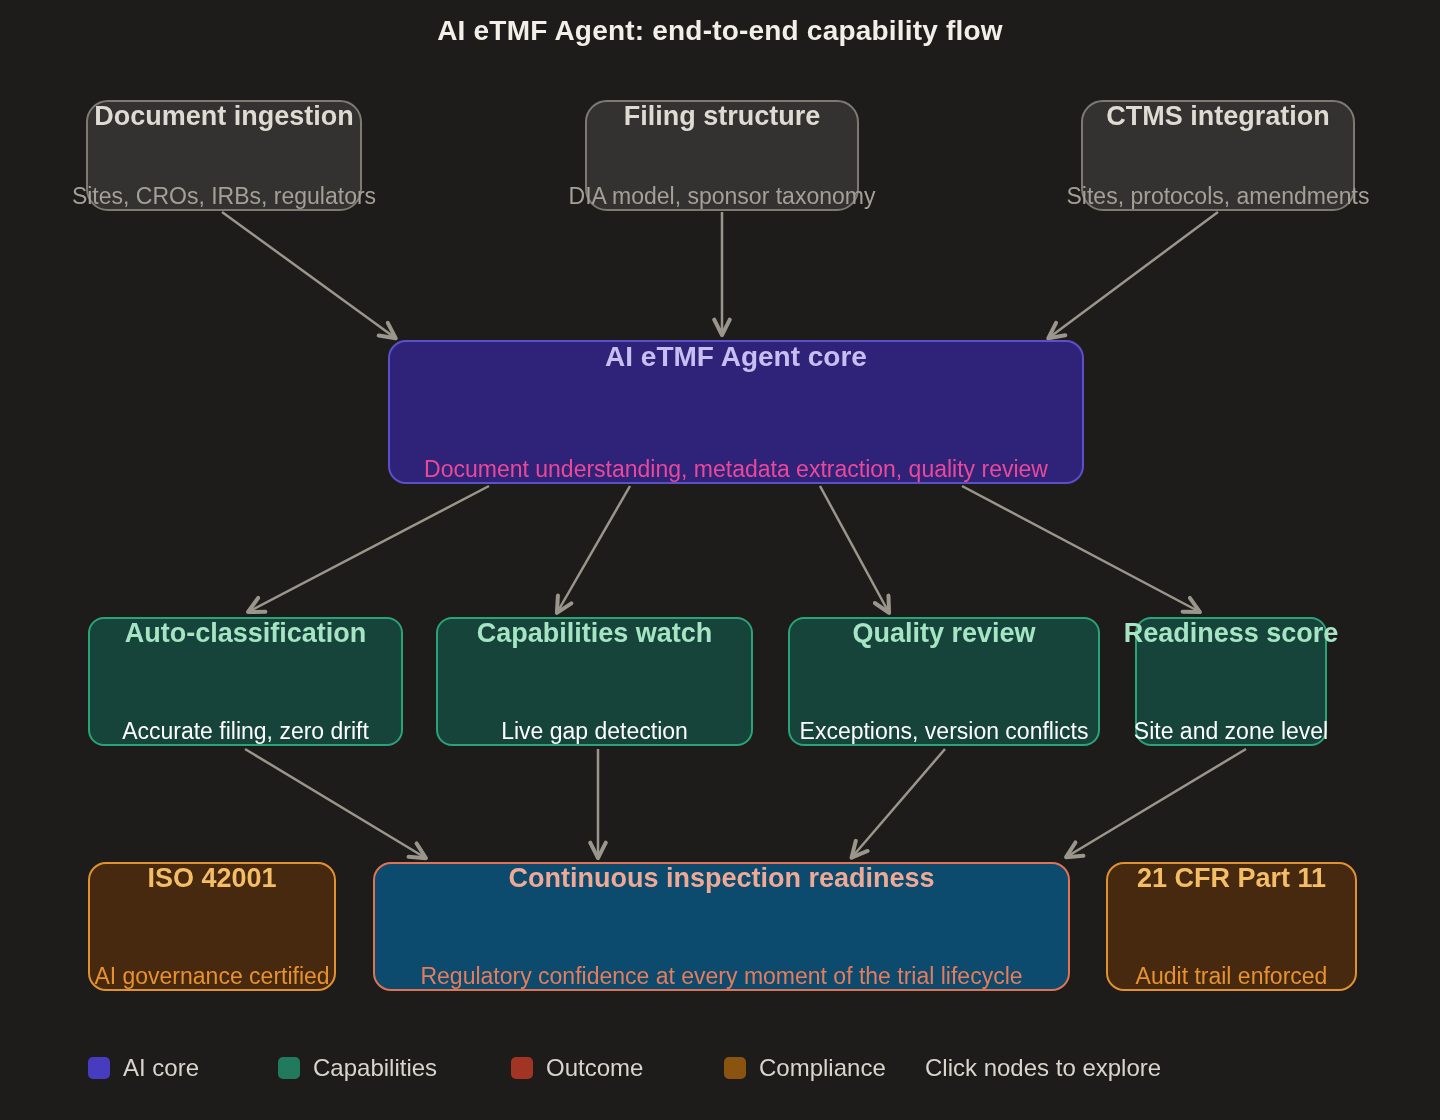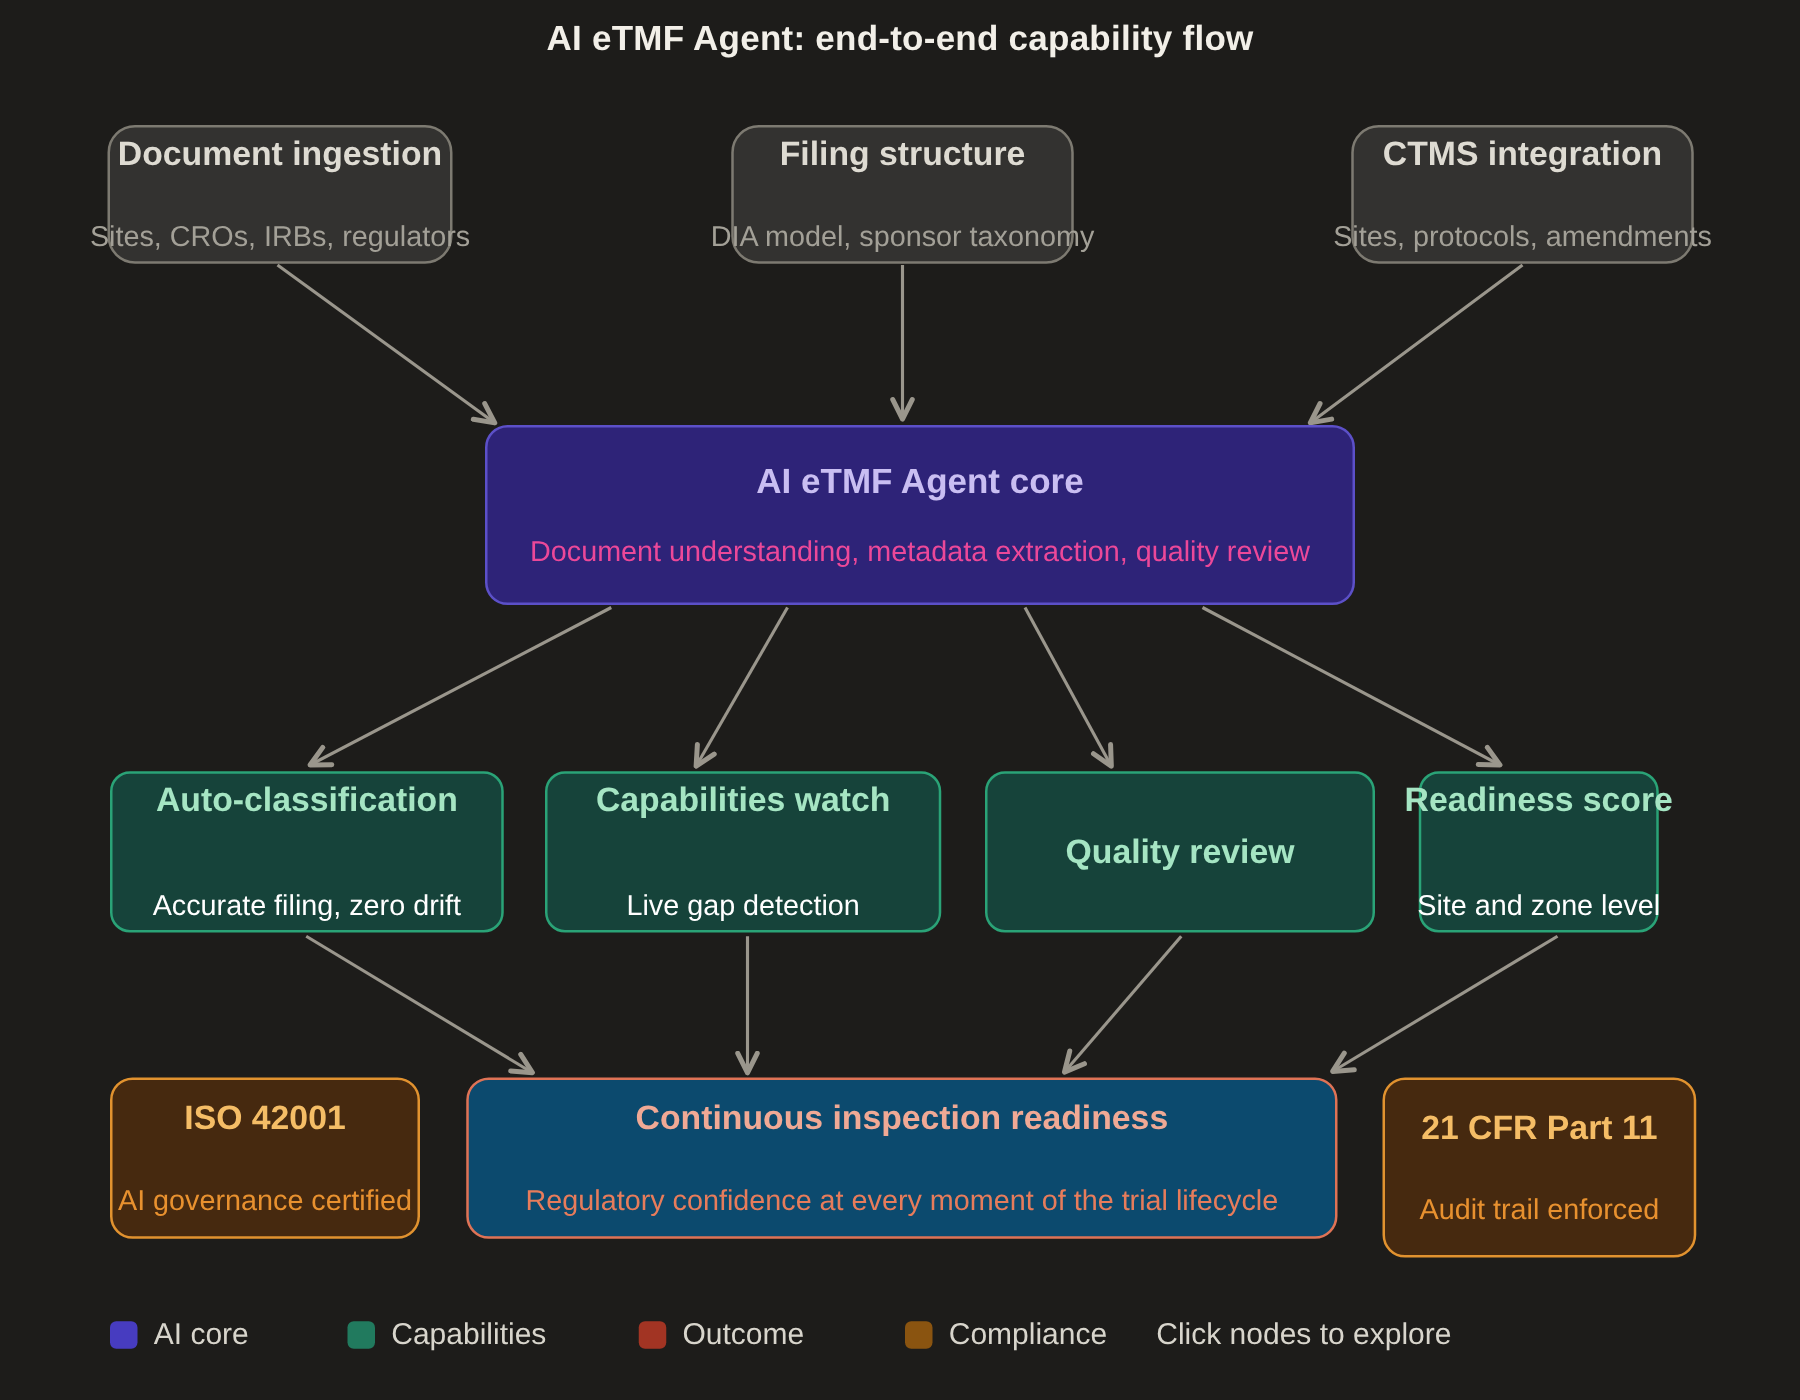--- a/index.html
+++ b/index.html
@@ -14,7 +14,7 @@
   .edges { position:absolute; left:0; top:0; width:1440px; height:1120px; }
   .node {
     position:absolute; box-sizing:border-box; display:flex; flex-direction:column;
-    align-items:center; justify-content:center; text-align:center; cursor:pointer;gap:28px;
+    align-items:center; justify-content:space-between; text-align:center; cursor:pointer;gap:28px;
   }
   .node .t { font-weight:700; font-size:27px; line-height:1.1; white-space:nowrap; }
   .node .s { font-size:23px; line-height:1.1; white-space:nowrap; margin-top:10px; }

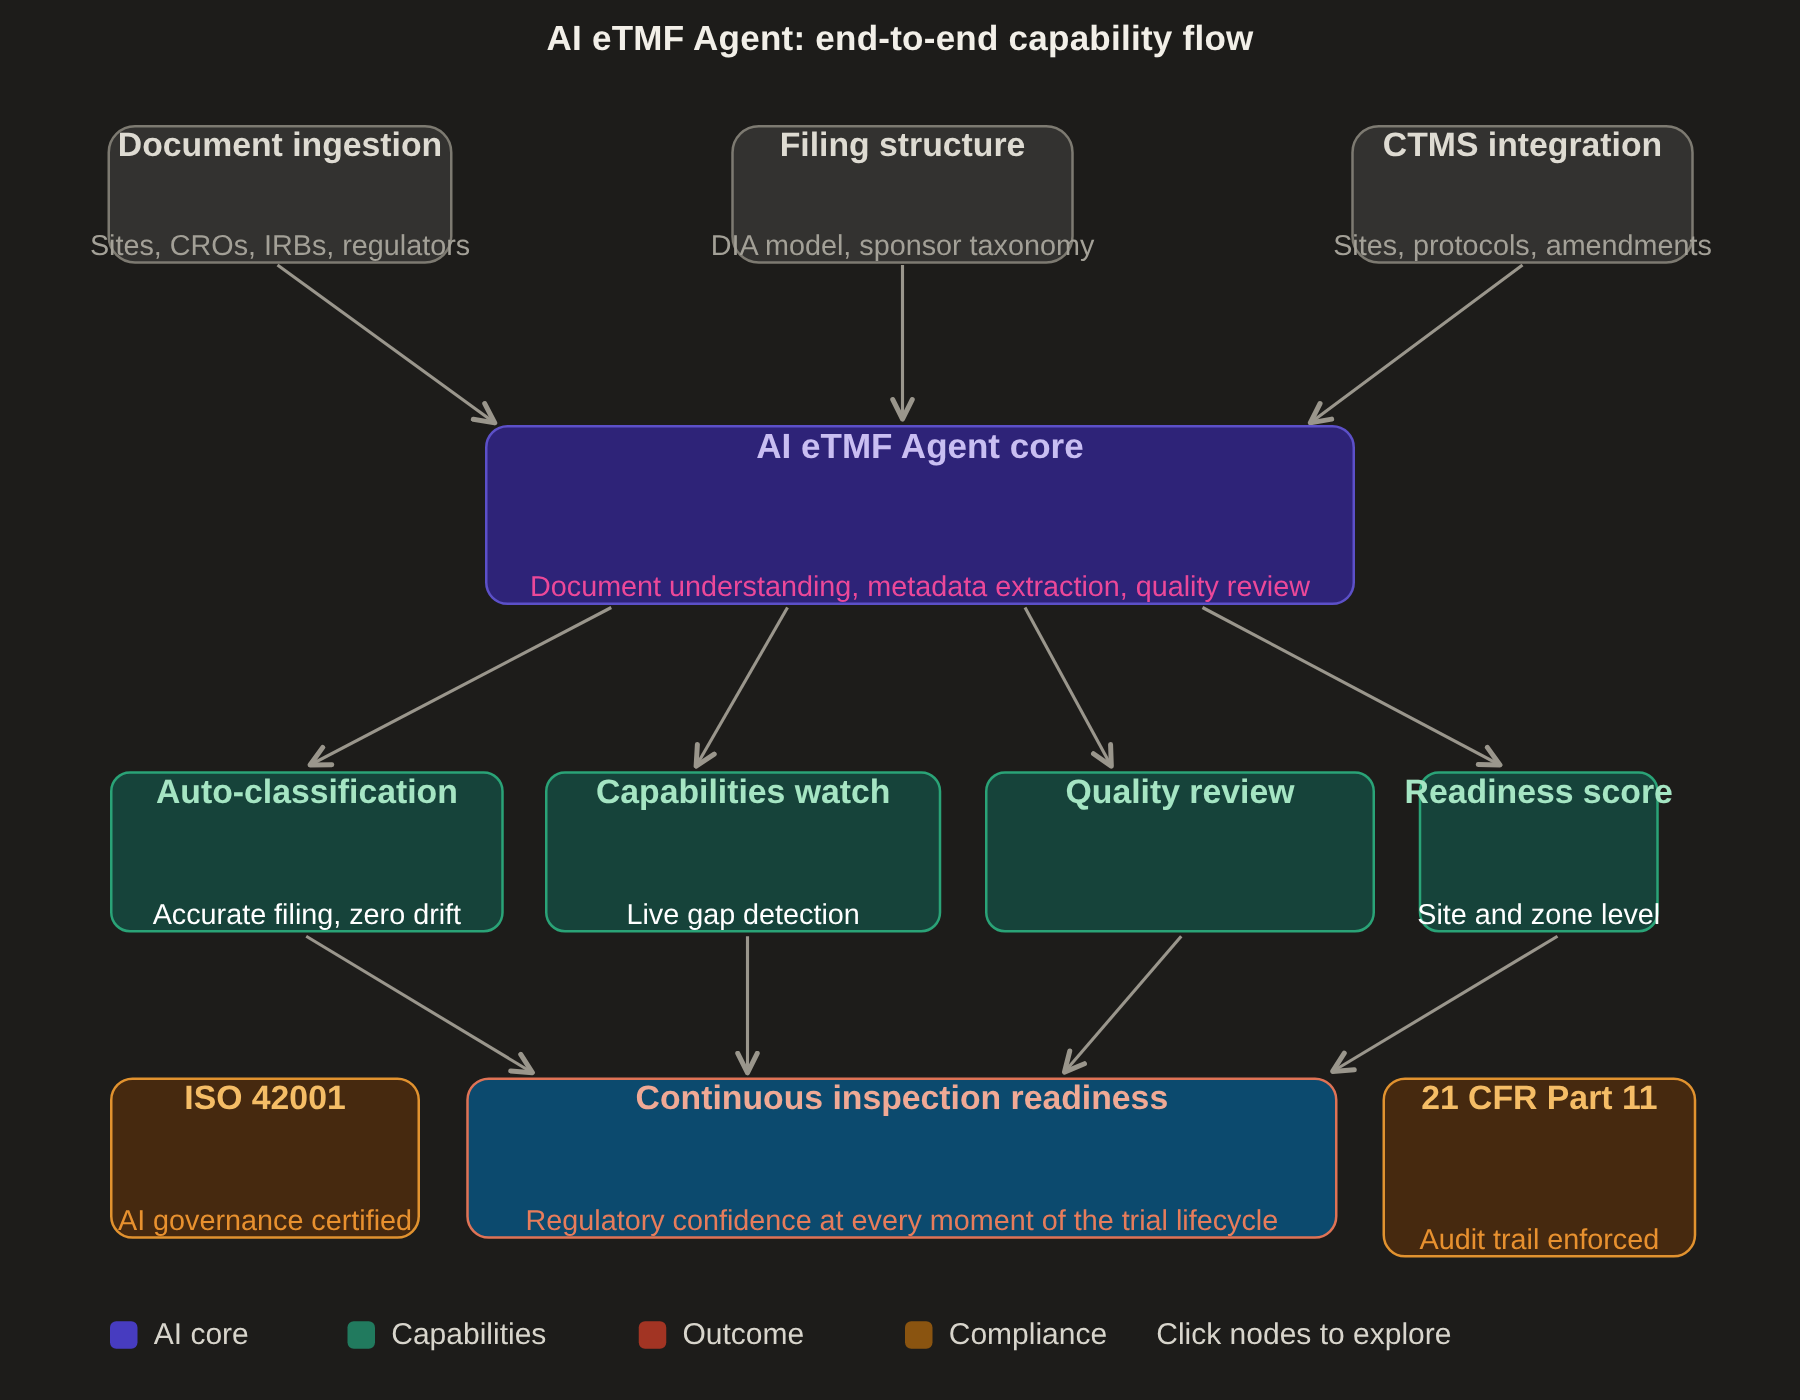--- a/index.html
+++ b/index.html
@@ -101,6 +101,7 @@
   </div>
   <div class="node green" style="left:788px;top:617px;width:312px;height:129px">
     <div class="t">Quality review</div>
+    <div class="s">Exceptions, version conflicts</div>
   </div>
   <div class="node green" style="left:1135px;top:617px;width:192px;height:129px">
     <div class="t">Readiness score</div>

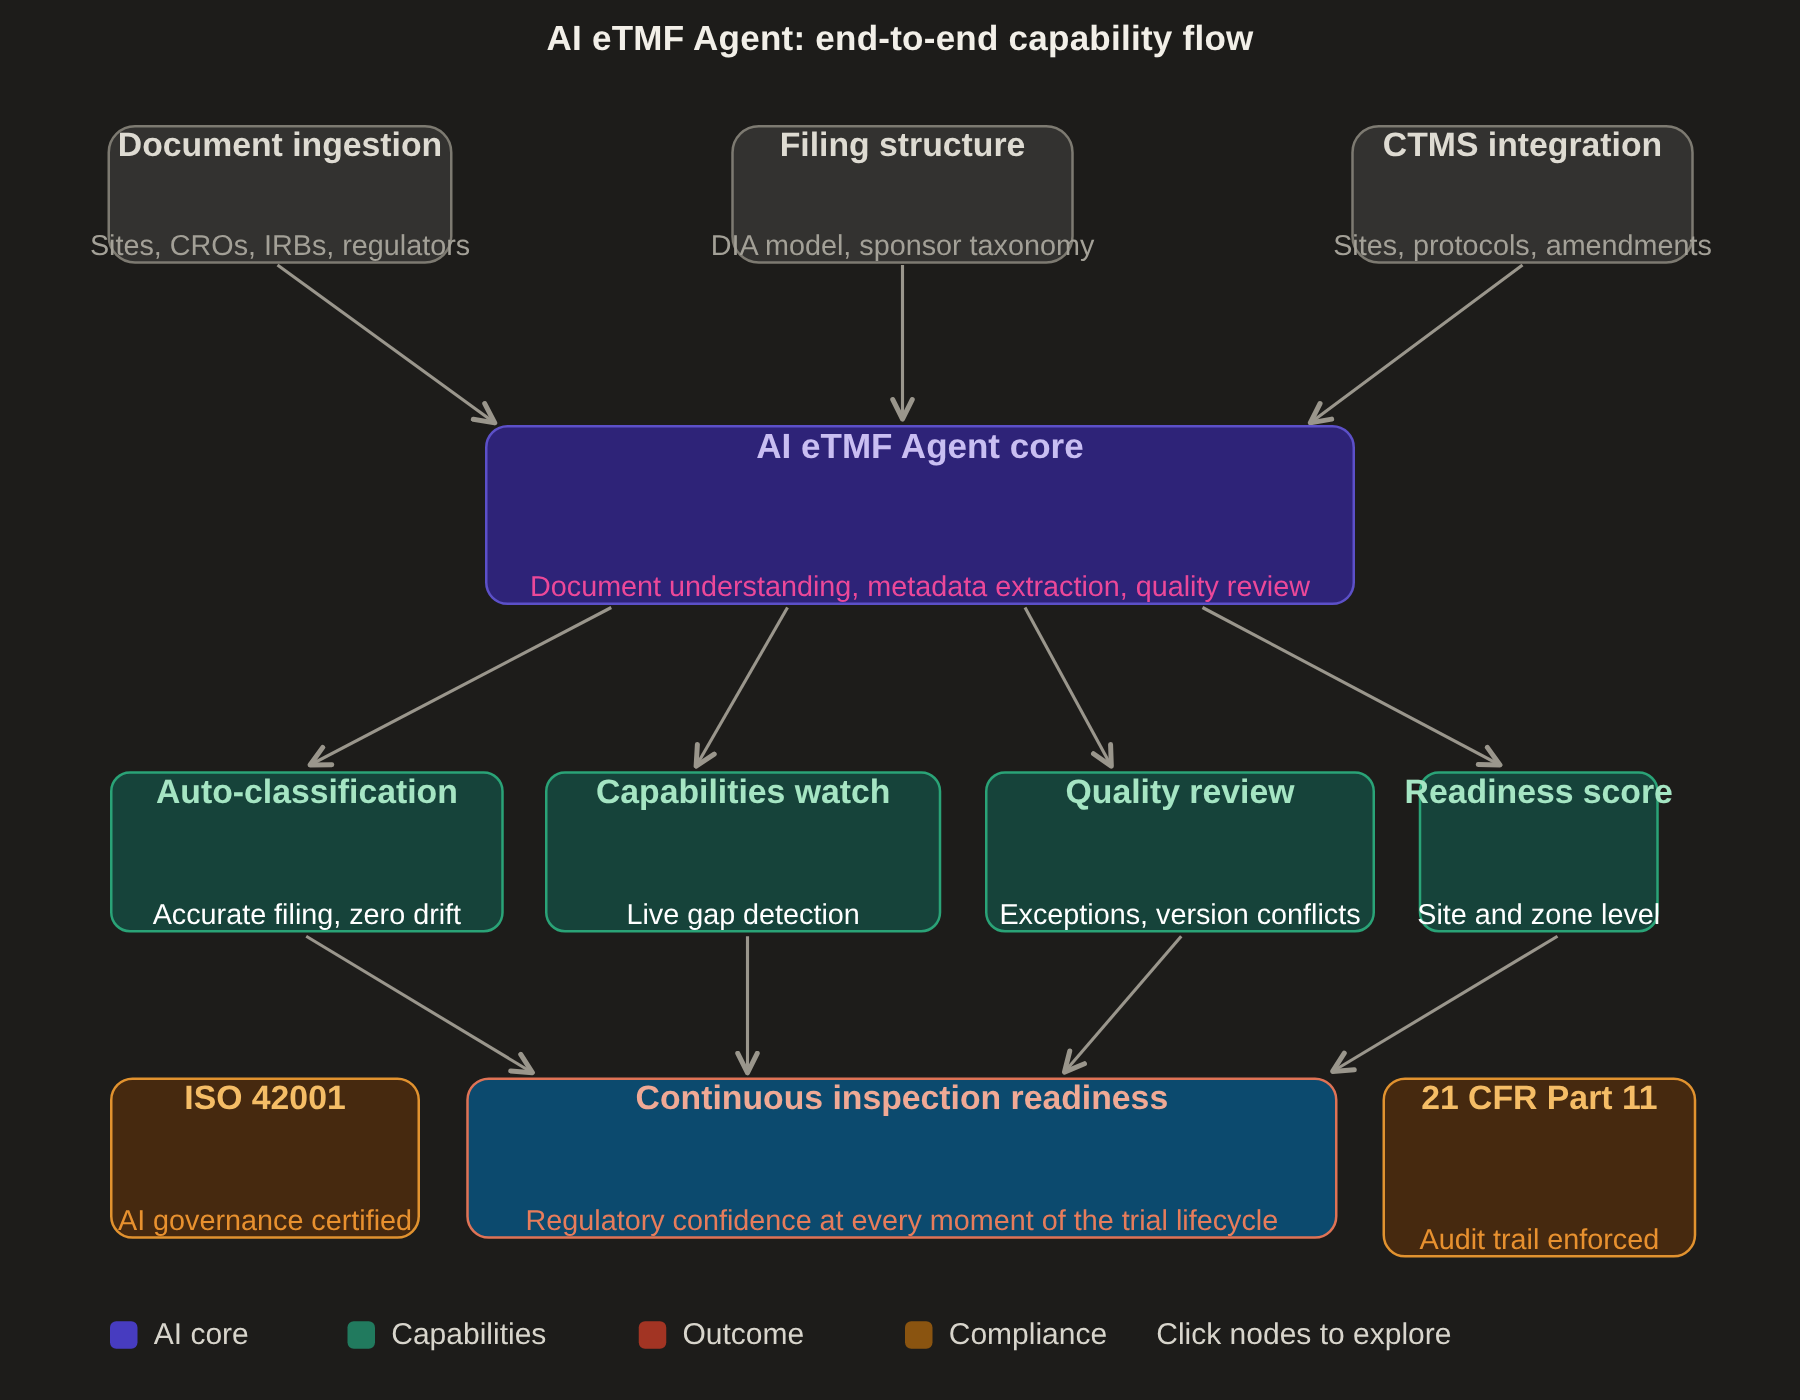--- a/index.html
+++ b/index.html
@@ -116,7 +116,7 @@
     <div class="t">Continuous inspection readiness</div>
     <div class="s">Regulatory confidence at every moment of the trial lifecycle</div>
   </div>
-  <div class="node orange" style="left:1106px;top:862px;width:251px;height:144px">
+  <div class="node orange" style="left:1106px;top:862px;width:251px;height:129px">
     <div class="t">21 CFR Part 11</div>
     <div class="s">Audit trail enforced</div>
   </div>

